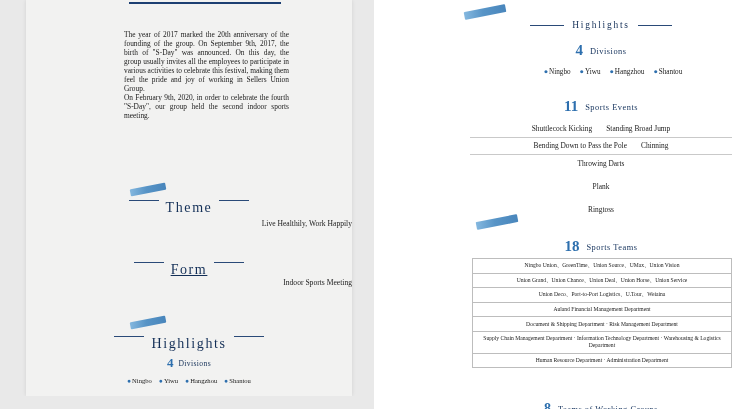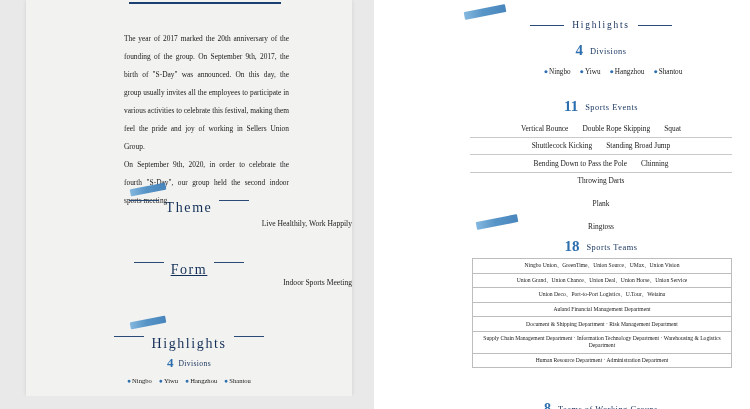--- a/index.html
+++ b/index.html
@@ -51,7 +51,7 @@
     top: 30px;
     width: 165px;
     font-size: 7.4px;
-    line-height: 18px;
+    line-height: 9px;
     color: #1b1b1b;
     text-align: justify;
     font-family: "Liberation Serif", serif;

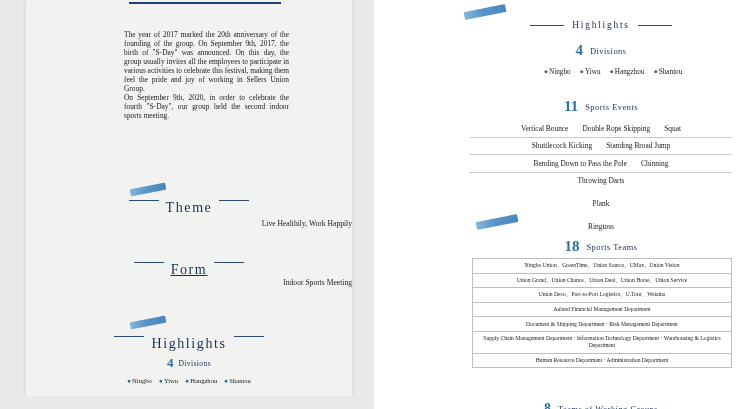--- a/index.html
+++ b/index.html
@@ -263,7 +263,7 @@
 
       <div class="body-text">
         <p>The year of 2017 marked the 20th anniversary of the founding of the group. On September 9th, 2017, the birth of "S-Day" was announced. On this day, the group usually invites all the employees to participate in various activities to celebrate this festival, making them feel the pride and joy of working in Sellers Union Group.</p>
-        <p>On September 9th, 2020, in order to celebrate the fourth "S-Day", our group held the second indoor sports meeting.</p>
+        <p>On February 9th, 2020, in order to celebrate the fourth "S-Day", our group held the second indoor sports meeting.</p>
       </div>
 
       <div class="brush" style="left:104px; top:186px; width:36px; height:7px;"></div>

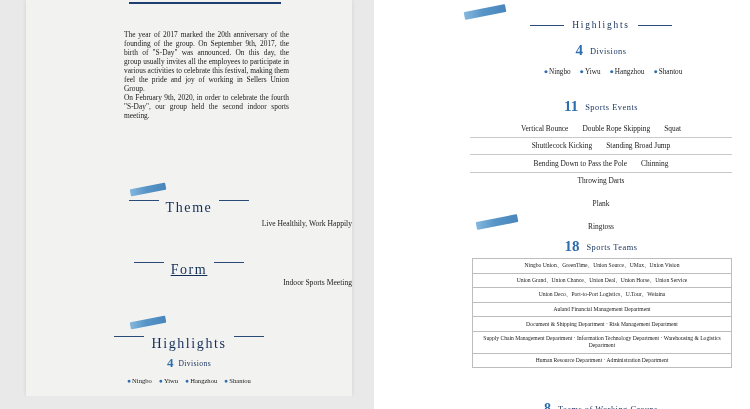--- a/index.html
+++ b/index.html
@@ -328,11 +328,6 @@
       </div>
 
       <div class="events">
-        <div class="ev-row">
-          <span>Vertical Bounce</span>
-          <span>Double Rope Skipping</span>
-          <span>Squat</span>
-        </div>
         <div class="ev-row">
           <span>Shuttlecock Kicking</span>
           <span>Standing Broad Jump</span>

